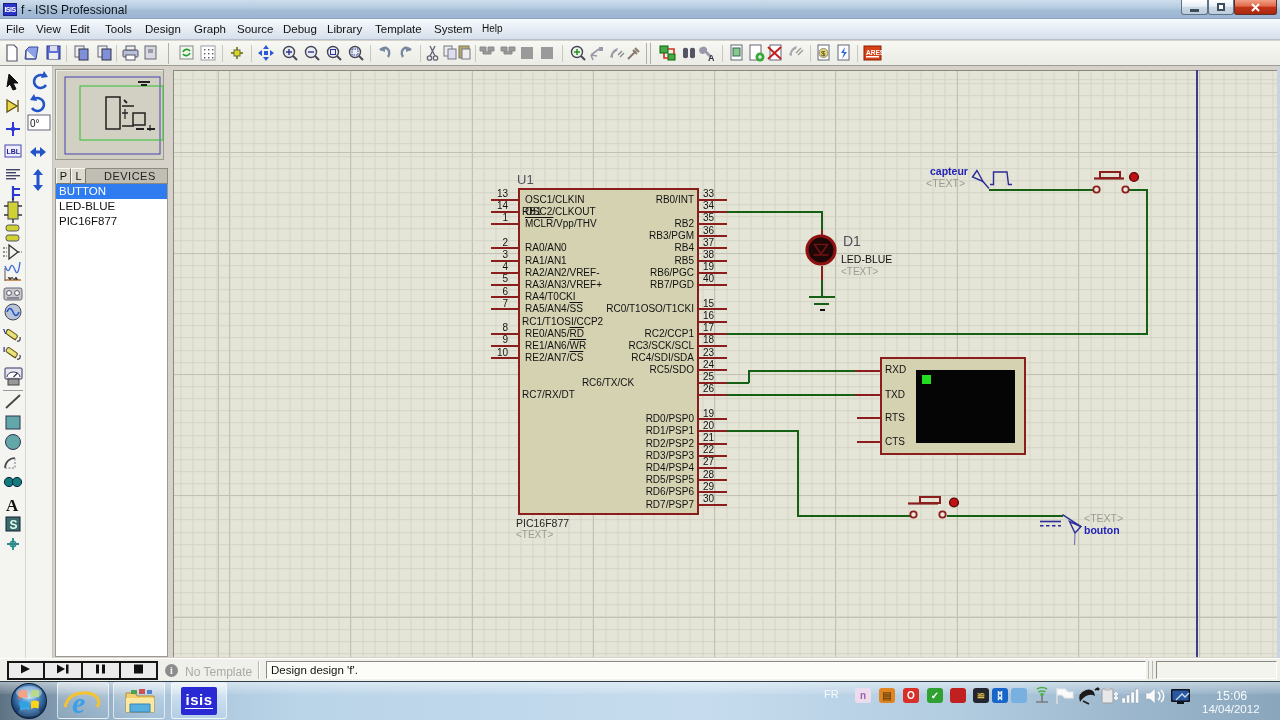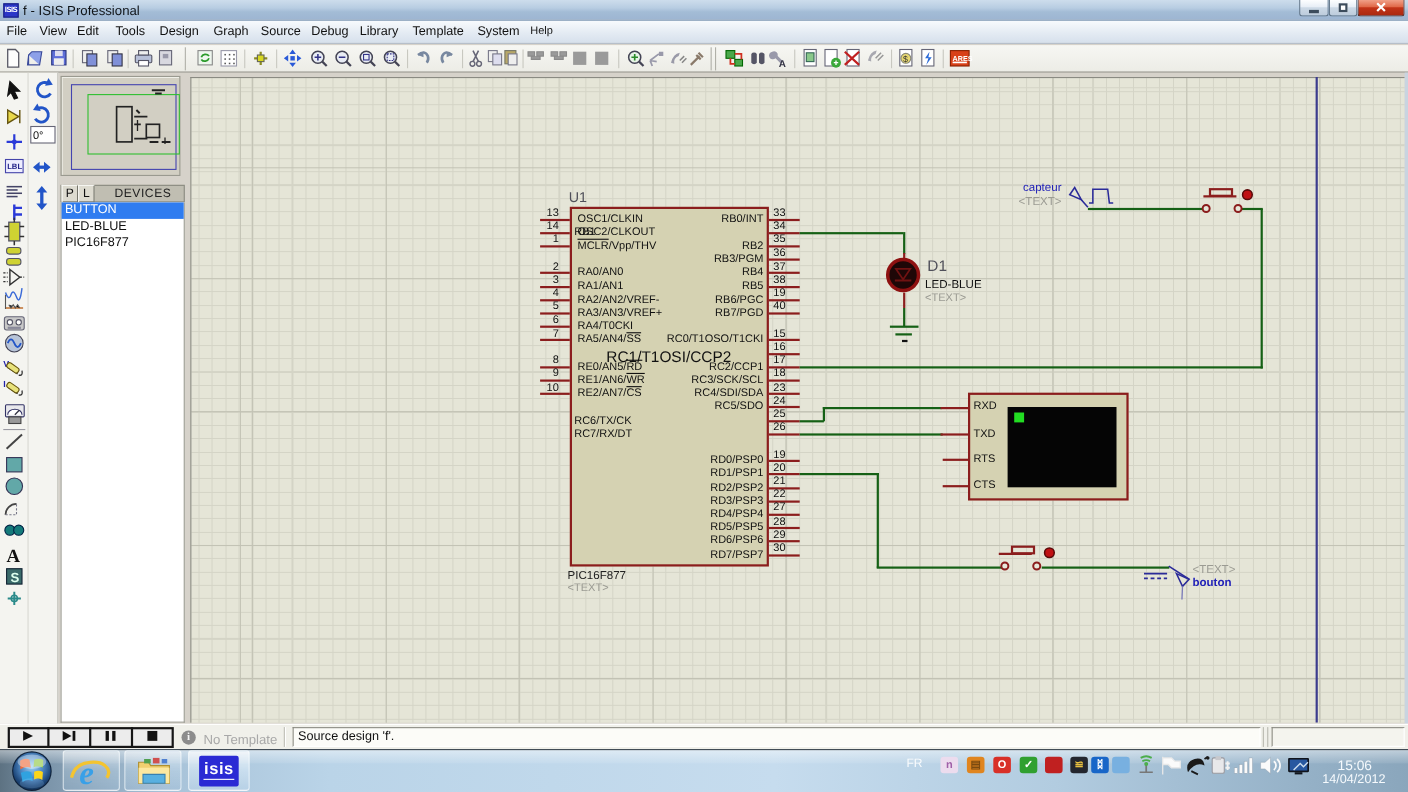--- a/index.html
+++ b/index.html
@@ -368,7 +368,7 @@
 <path d="M15 13.5 L21 20.5" stroke="#2b2b99" stroke-width="1.4"></path>
 <path d="M22 16.5 h3.5 v-12.5 h13.5 l1.5 12.5 h3.5" fill="none" stroke="#2b2b99" stroke-width="1.4"></path>
 </svg>
-<div class="t" style="left:757px;top:95px;font-size:10.5px;color:#2222b8;font-weight:normal">capteur</div>
+<div class="t" style="left:757px;top:95px;font-size:10.5px;color:#2222b8;font-weight:bold">capteur</div>
 <div class="t" style="left:753px;top:107px;font-size:10.5px;color:#9b9b93">&lt;TEXT&gt;</div>
 <i style="position:absolute;left:554px;top:311.5px;width:22px;height:2px;background:#156015"></i>
 <i style="position:absolute;left:574.5px;top:300.3px;width:2px;height:13px;background:#156015"></i>

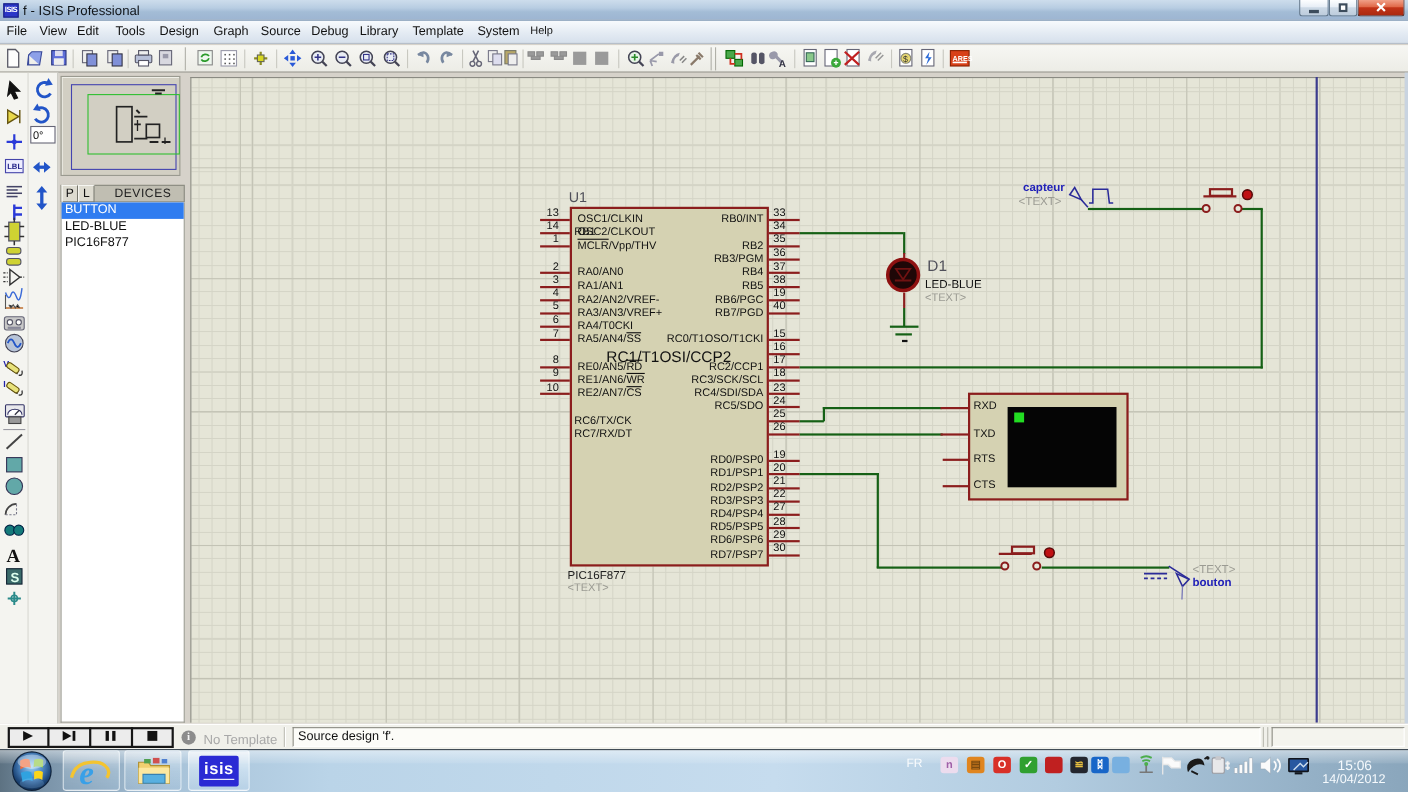--- a/index.html
+++ b/index.html
@@ -318,7 +318,7 @@
 <div class="t" style="left:349px;top:196.7px;width:172px;text-align:right;font-size:10px;color:#111">RB6/PGC</div>
 <div class="t" style="left:349px;top:208.9px;width:172px;text-align:right;font-size:10px;color:#111">RB7/PGD</div>
 <div class="t" style="left:349px;top:233.3px;width:172px;text-align:right;font-size:10px;color:#111">RC0/T1OSO/T1CKI</div>
-<div class="t" style="left:349px;top:245.5px;width:172px;text-align:center;font-size:14px;color:#111">RC1/T1OSI/CCP2</div>
+<div class="t" style="left:349px;top:245.5px;width:172px;text-align:left;font-size:10px;color:#111">RC1/T1OSI/CCP2</div>
 <div class="t" style="left:349px;top:257.7px;width:172px;text-align:right;font-size:10px;color:#111">RC2/CCP1</div>
 <div class="t" style="left:349px;top:269.9px;width:172px;text-align:right;font-size:10px;color:#111">RC3/SCK/SCL</div>
 <div class="t" style="left:349px;top:282.1px;width:172px;text-align:right;font-size:10px;color:#111">RC4/SDI/SDA</div>

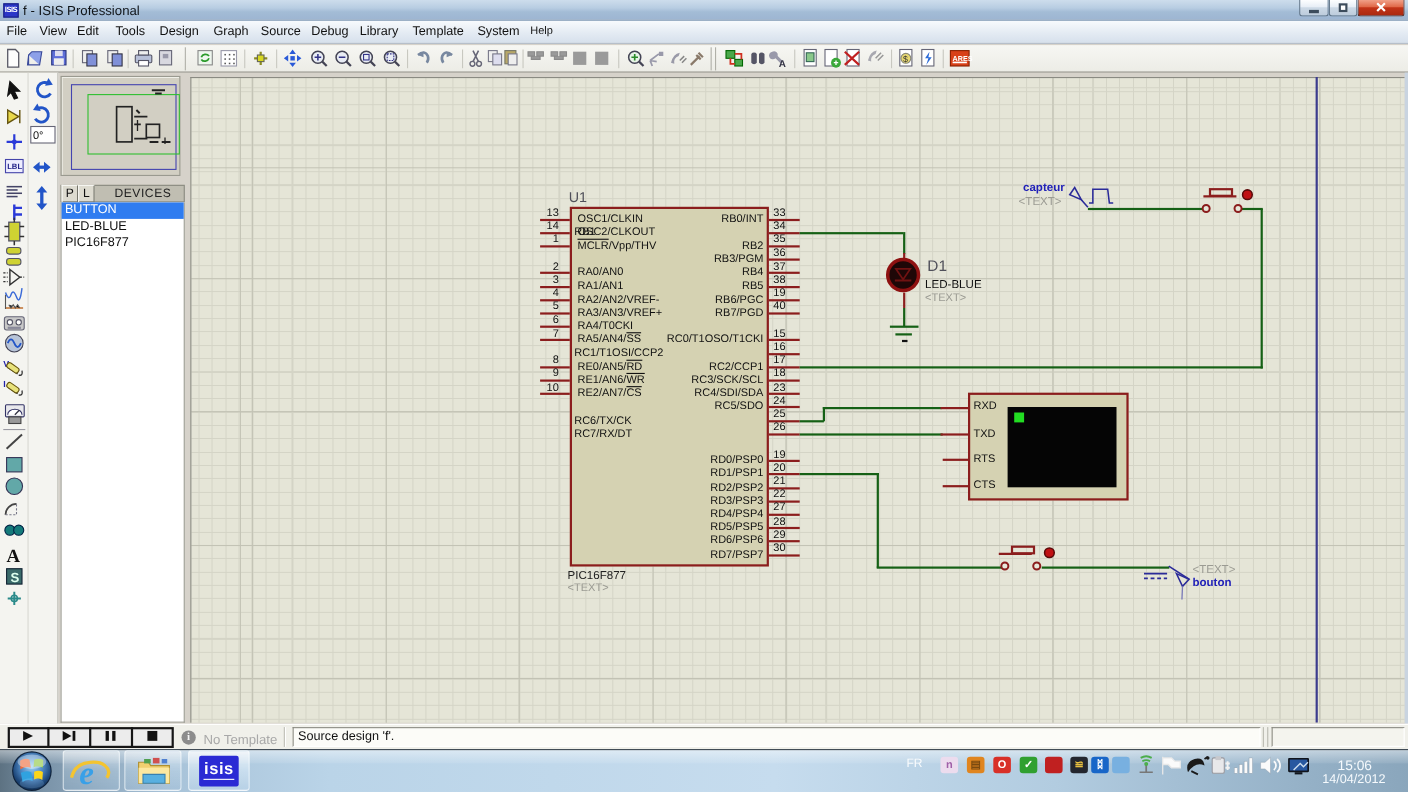--- a/index.html
+++ b/index.html
@@ -323,7 +323,7 @@
 <div class="t" style="left:349px;top:269.9px;width:172px;text-align:right;font-size:10px;color:#111">RC3/SCK/SCL</div>
 <div class="t" style="left:349px;top:282.1px;width:172px;text-align:right;font-size:10px;color:#111">RC4/SDI/SDA</div>
 <div class="t" style="left:349px;top:294.3px;width:172px;text-align:right;font-size:10px;color:#111">RC5/SDO</div>
-<div class="t" style="left:349px;top:306.5px;width:172px;text-align:left;font-size:10px;color:#111">RC6/TX/CK</div>
+<div class="t" style="left:349px;top:306.5px;width:172px;text-align:center;font-size:10px;color:#111">RC6/TX/CK</div>
 <div class="t" style="left:349px;top:318.7px;width:172px;text-align:left;font-size:10px;color:#111">RC7/RX/DT</div>
 <div class="t" style="left:349px;top:343.1px;width:172px;text-align:right;font-size:10px;color:#111">RD0/PSP0</div>
 <div class="t" style="left:349px;top:355.3px;width:172px;text-align:right;font-size:10px;color:#111">RD1/PSP1</div>

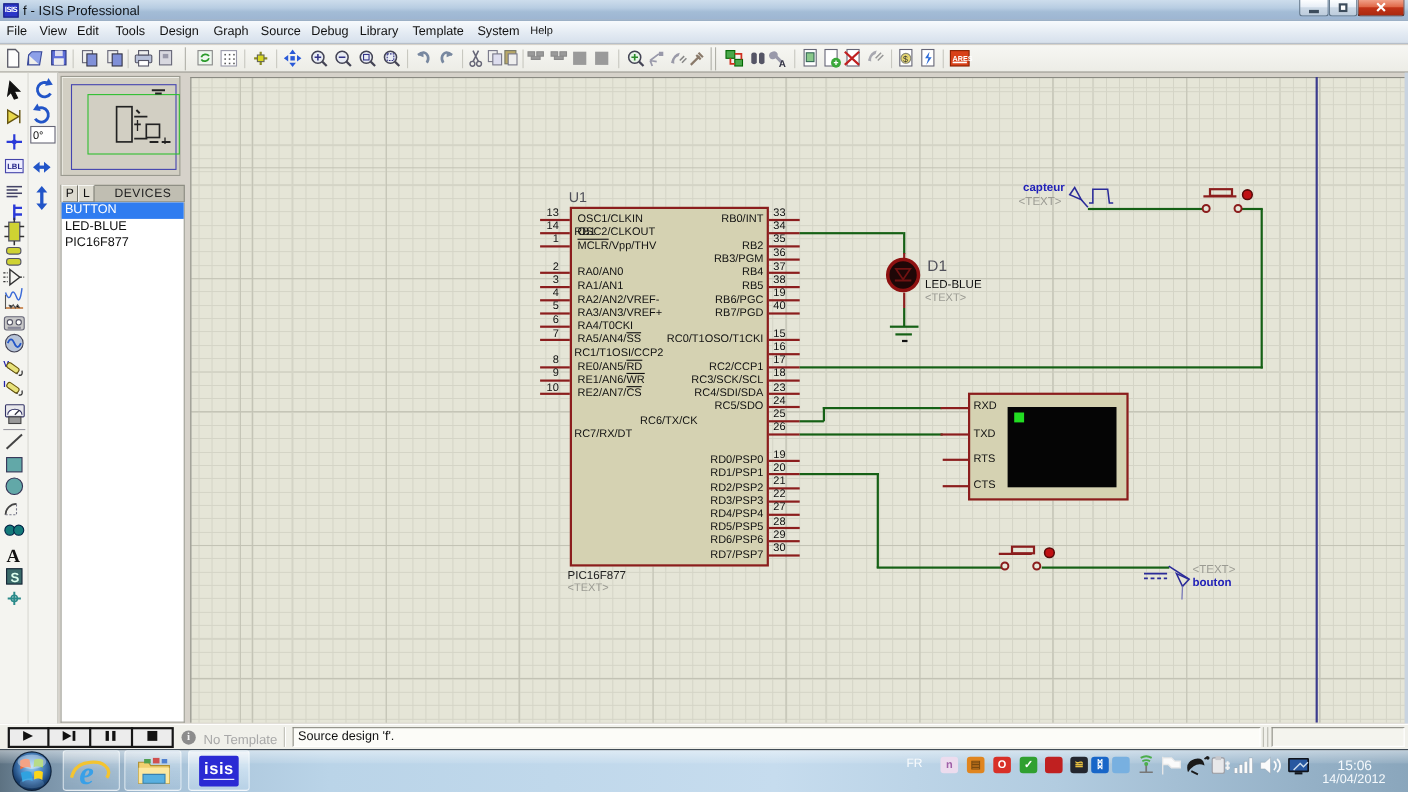--- a/index.html
+++ b/index.html
@@ -425,7 +425,7 @@
 <div style="position:absolute;left:258px;top:661px;width:1px;height:18px;background:#b8b8b0"></div>
 <div style="position:absolute;left:259px;top:661px;width:1px;height:18px;background:#fff"></div>
 <div style="position:absolute;left:266px;top:661px;width:880px;height:18px;background:#fcfcf8;border:1px solid;border-color:#8a8a82 #fff #fff #8a8a82"></div>
-<div class="t" style="left:271px;top:664px;font-size:11.5px;color:#111">Source design 'f'.</div>
+<div class="t" style="left:271px;top:664px;font-size:11.5px;color:#111">Design design 'f'.</div>
 <div style="position:absolute;left:1148px;top:661px;width:1px;height:18px;background:#b8b8b0"></div>
 <div style="position:absolute;left:1152px;top:661px;width:1px;height:18px;background:#b8b8b0"></div>
 <div style="position:absolute;left:1156px;top:661px;width:121px;height:18px;background:#f4f4ee;border:1px solid;border-color:#8a8a82 #fff #fff #8a8a82"></div>

